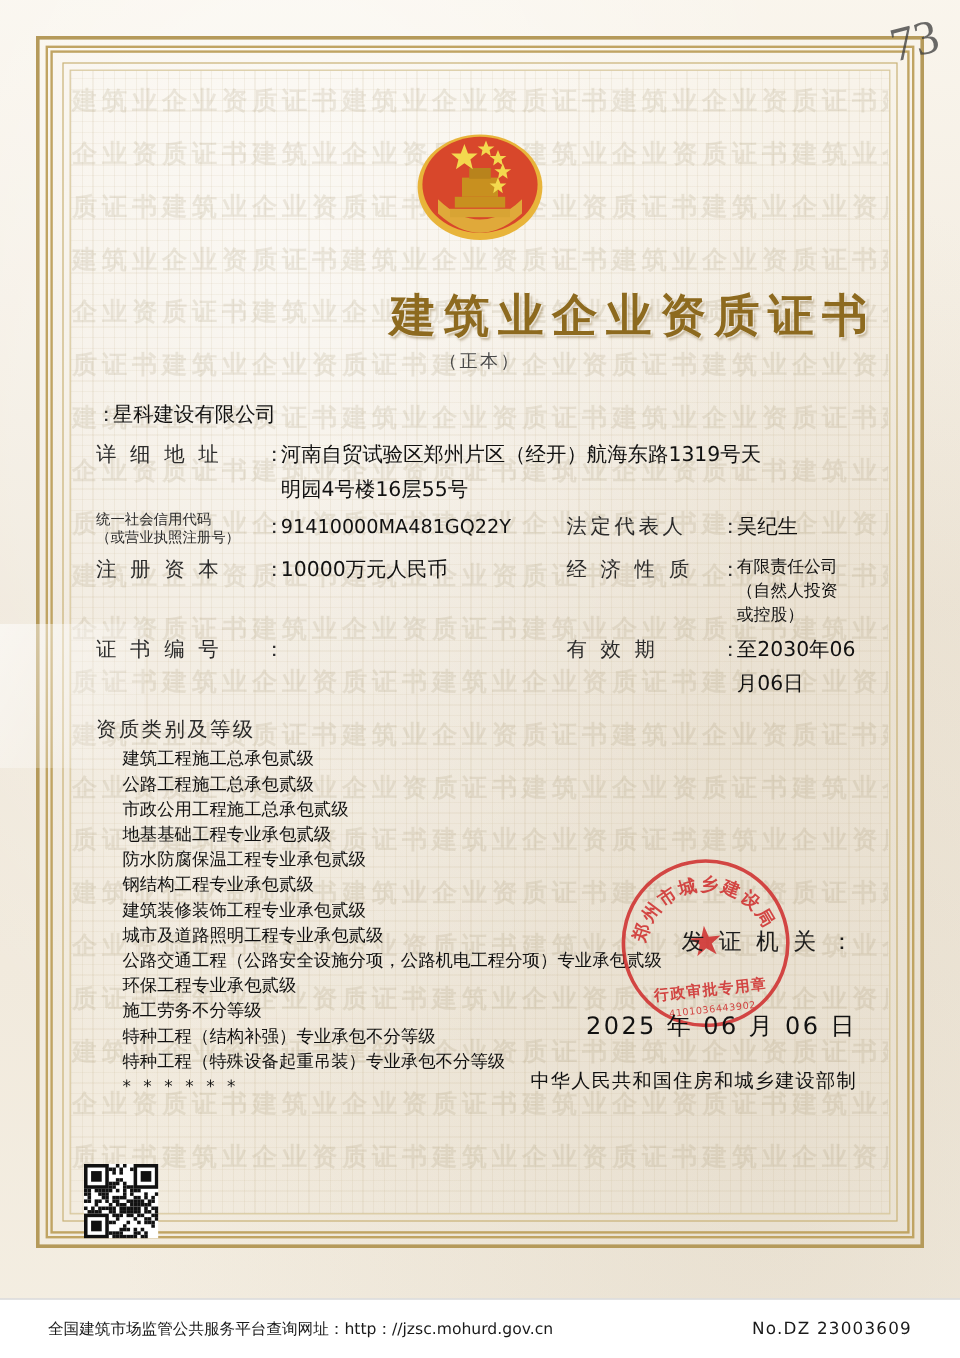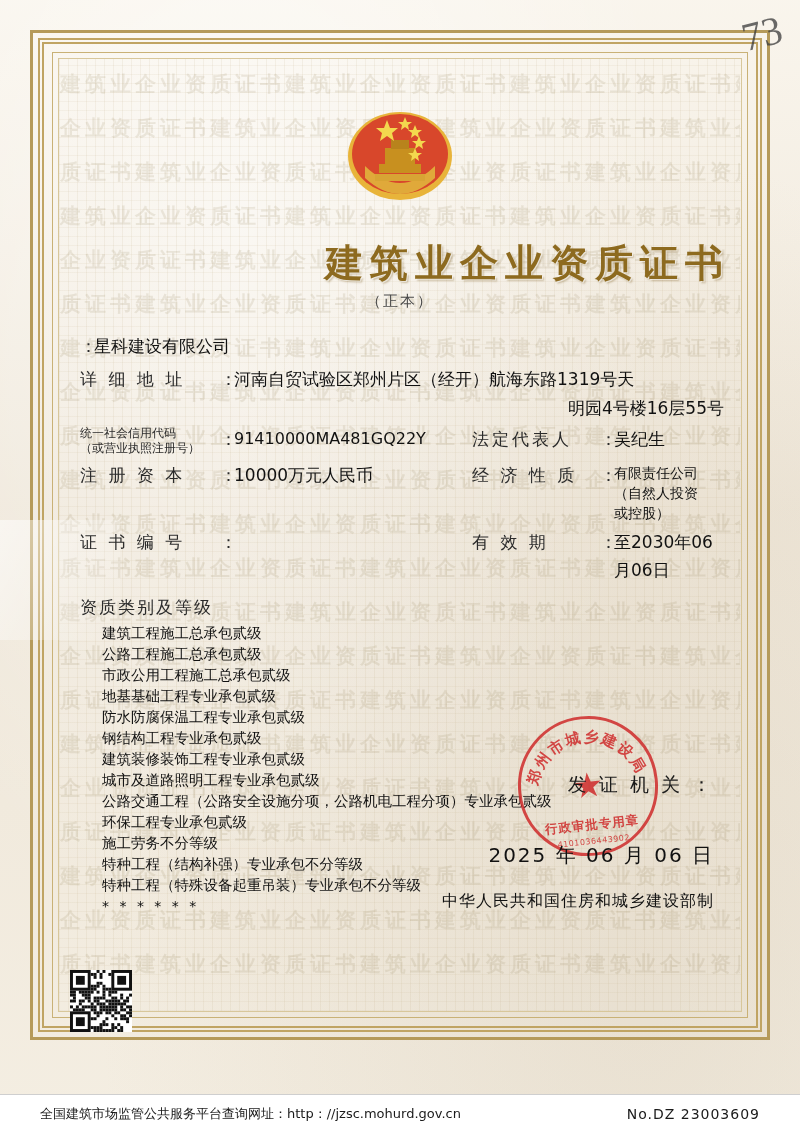--- a/index.html
+++ b/index.html
@@ -184,7 +184,6 @@
     margin-left: 154px;
     margin-top: -3px;
     margin-bottom: 4px;
-    text-align: right;
   }
 
   .half-left {

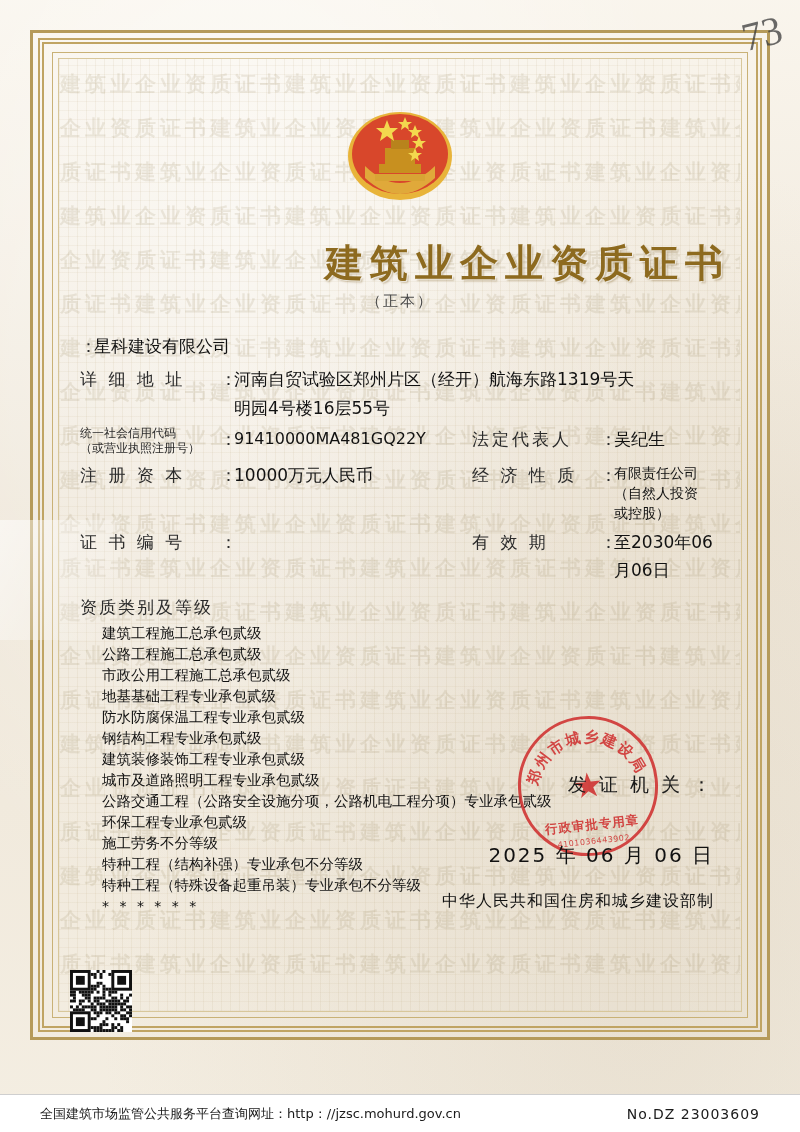--- a/index.html
+++ b/index.html
@@ -331,7 +331,7 @@
   .footer {
     position: absolute;
     left: 0; right: 0; bottom: 0;
-    height: 38px;
+    height: 50px;
     background: #ffffff;
     border-top: 1px solid #cfcfcf;
     display: flex;

